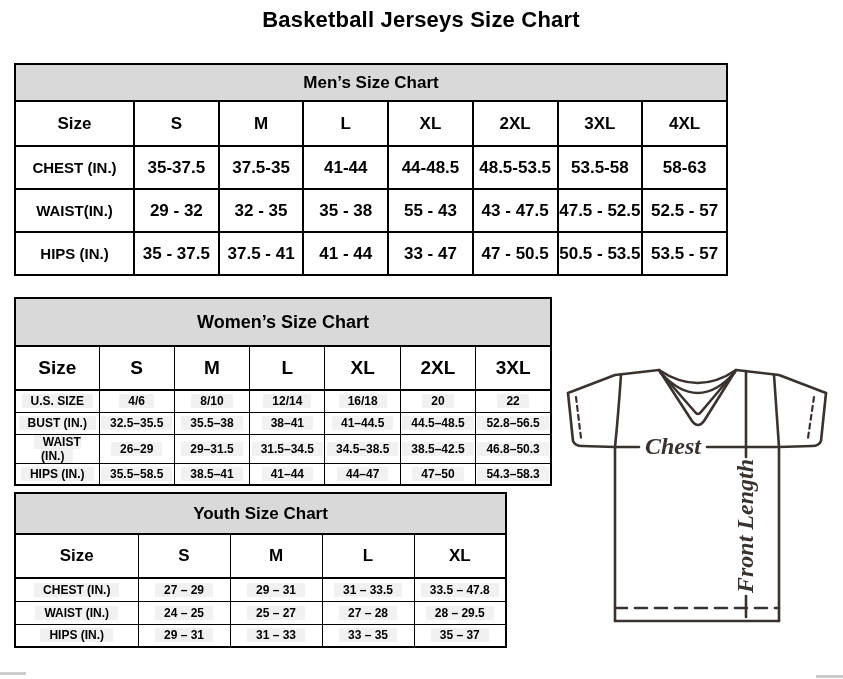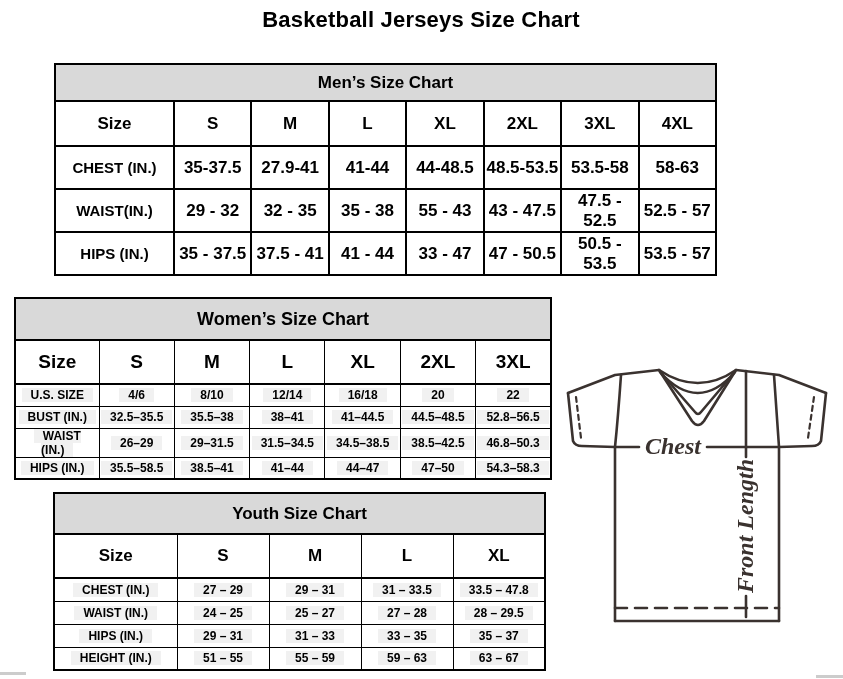--- a/index.html
+++ b/index.html
@@ -19,7 +19,7 @@
   .table-wrap { position:absolute; }
 
   
-  .mens { left:14px; top:63px; width:663px;margin-left:40px; }
+  .mens { left:14px; top:63px; width:714px; }
   .mens th, .mens td { border:2px solid #000; }
   .mens .band-row { height:37px; }
   .mens .band { font-size:17px; }

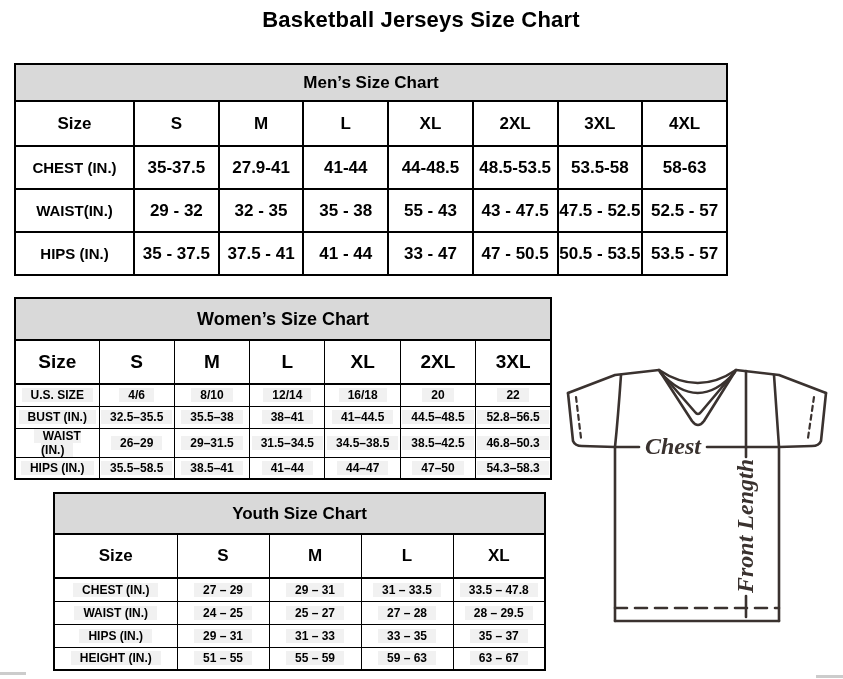--- a/index.html
+++ b/index.html
@@ -105,7 +105,7 @@
         <tr>
           <td class="rowlabel"><span>CHEST (IN.)</span></td>
           <td><span>35-37.5</span></td>
-          <td><span>27.9-41</span></td>
+          <td><span>37.5-35</span></td>
           <td><span>41-44</span></td>
           <td><span>44-48.5</span></td>
           <td><span>48.5-53.5</span></td>

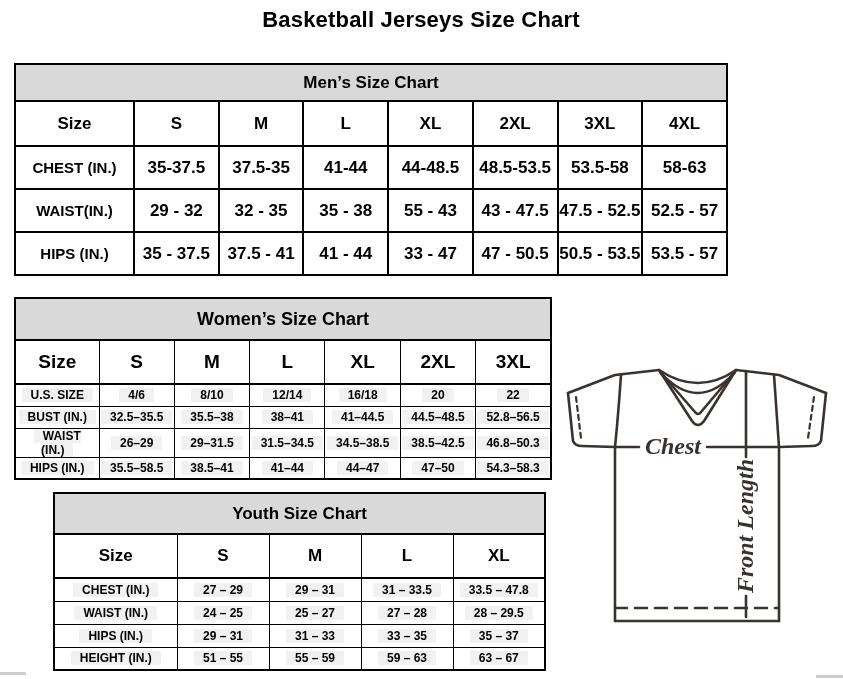--- a/index.html
+++ b/index.html
@@ -31,7 +31,7 @@
   
   .womens { left:14px; top:297px; width:538px; }
   .womens table { border:2px solid #000; }
-  .womens .band-row { height:42px; }
+  .womens .band-row { height:48px; }
   .womens .band { font-size:18px; border-bottom:2px solid #000; }
   .womens .size-row { height:44px; font-size:19px; }
   .womens .size-row th { border-bottom:2px solid #000; }

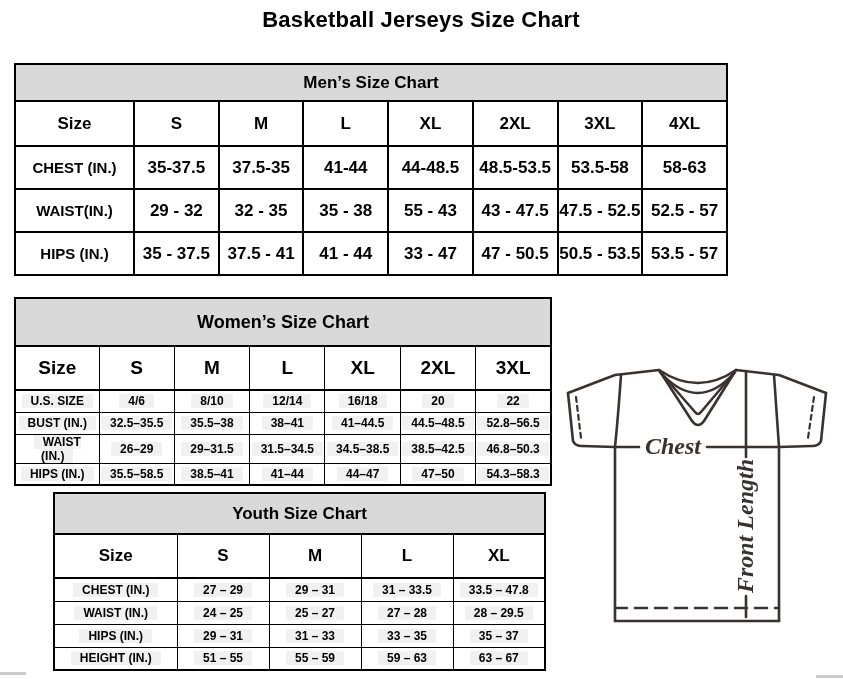--- a/index.html
+++ b/index.html
@@ -39,7 +39,7 @@
   .womens col.c0 { width:84px; }
 
   
-  .youth { left:14px; top:492px; width:493px;margin-left:39px; }
+  .youth { left:14px; top:492px; width:493px; }
   .youth table { border:2px solid #000; }
   .youth .band-row { height:41px; }
   .youth .band { font-size:17px; border-bottom:2px solid #000; }

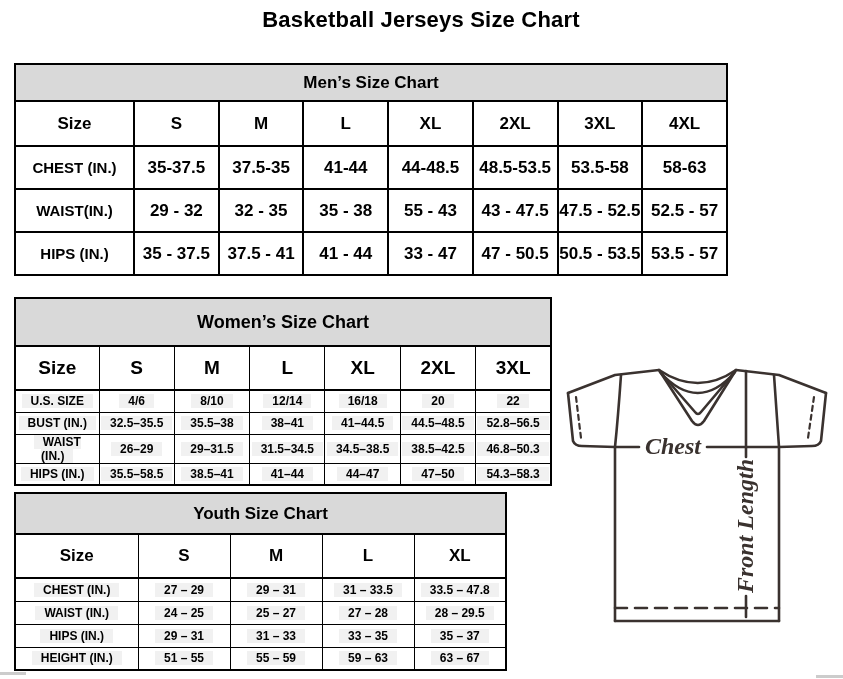--- a/index.html
+++ b/index.html
@@ -245,13 +245,6 @@
           <td><span>33 – 35</span></td>
           <td><span>35 – 37</span></td>
         </tr>
-        <tr>
-          <td class="rowlabel"><span>HEIGHT (IN.)</span></td>
-          <td><span>51 – 55</span></td>
-          <td><span>55 – 59</span></td>
-          <td><span>59 – 63</span></td>
-          <td><span>63 – 67</span></td>
-        </tr>
       </tbody>
   </table>
 </div>

